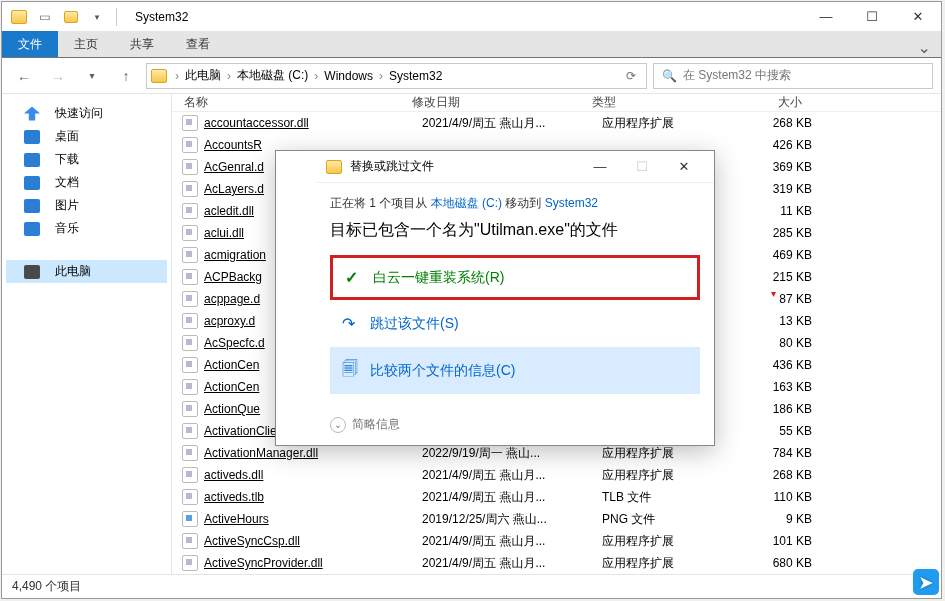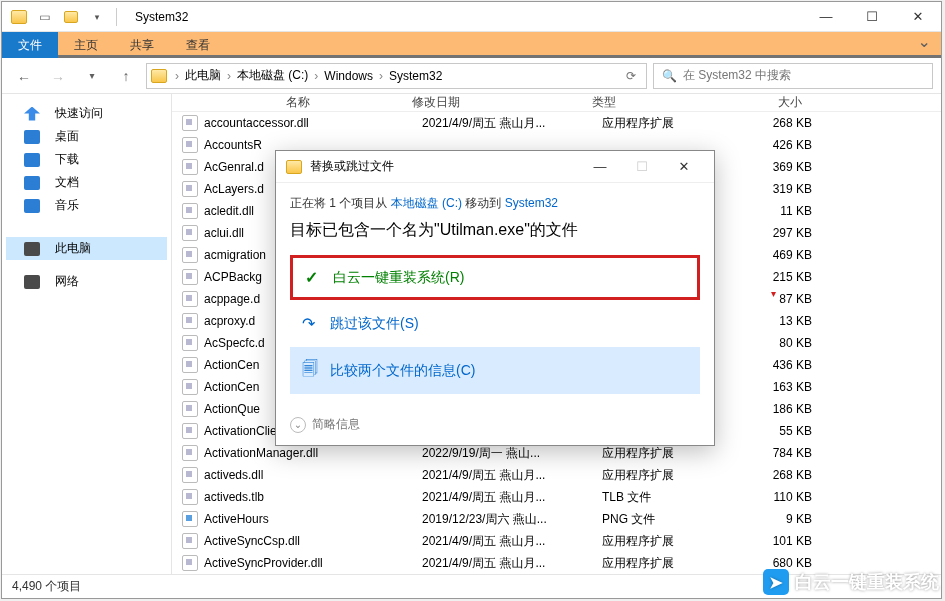--- a/index.html
+++ b/index.html
@@ -13,7 +13,7 @@
 .title-txt{font-size:12px;color:#000;margin-left:8px;}
 .win-ctrl{margin-left:auto;display:flex;}
 .wc-btn{width:46px;height:30px;display:flex;align-items:center;justify-content:center;font-size:13px;color:#333;}
-.ribbon{height:26px;display:flex;align-items:flex-start;border-bottom:3px solid #737373;background:#fdba74;}
+.ribbon{height:26px;display:flex;align-items:flex-end;border-bottom:1px solid #737373;background:#e5e5e5;}
 .rtab{padding:0 16px;height:26px;display:flex;align-items:center;font-size:12px;color:#333;}
 .rtab.file{background:#1979ca;color:#fff;}
 .addrbar{height:36px;display:flex;align-items:center;padding:4px 8px;gap:6px;border-bottom:1px solid #e5e5e5;}

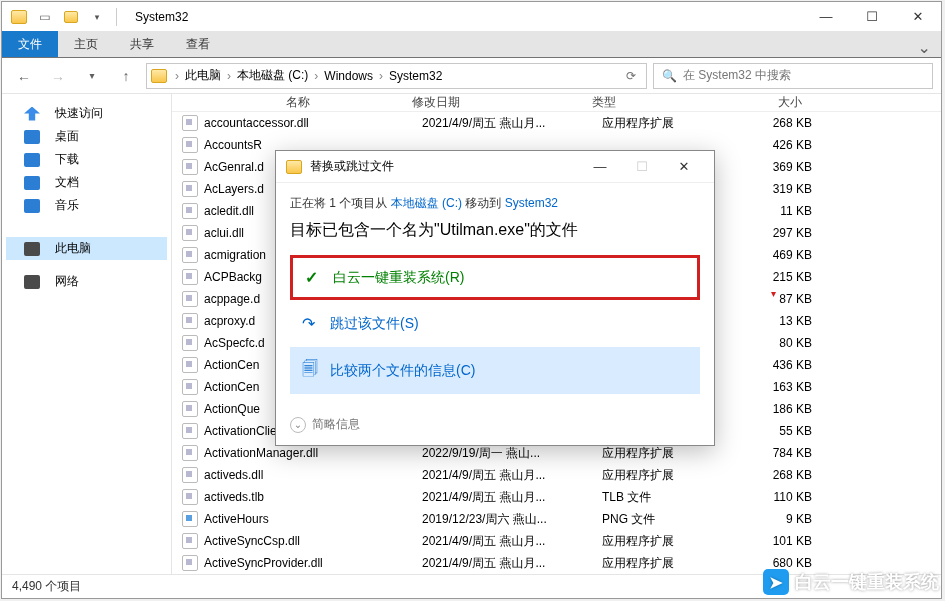--- a/index.html
+++ b/index.html
@@ -42,7 +42,7 @@
 .ic-net{background:#4a4a4a;border-radius:2px;}
 .file-pane{flex:1;display:flex;flex-direction:column;position:relative;}
 .headers{display:flex;height:24px;align-items:center;font-size:12px;color:#444;border-bottom:1px solid #eee;}
-.col-name{width:240px;padding-left:12px;text-align:center;}
+.col-name{width:240px;padding-left:12px;}
 .col-date{width:180px;}
 .col-type{width:130px;}
 .col-size{width:100px;text-align:right;padding-right:20px;}

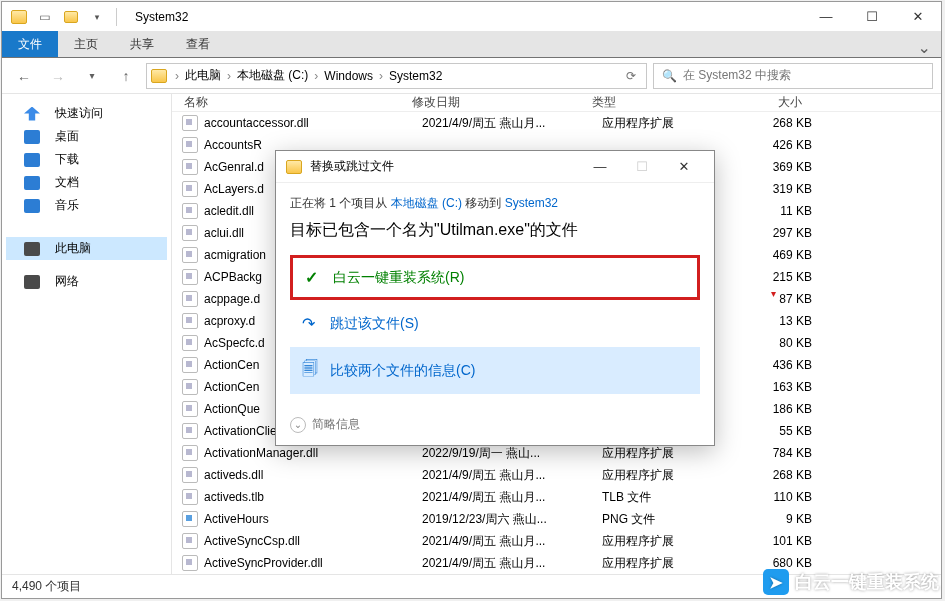--- a/index.html
+++ b/index.html
@@ -50,7 +50,7 @@
 .file-row .fic{width:16px;height:16px;margin:0 6px 0 10px;background:#fff;border:1px solid #bbb;border-radius:2px;position:relative;flex-shrink:0;}
 .file-row .fic::after{content:"";position:absolute;left:3px;top:3px;width:6px;height:6px;background:#b8b8d0;}
 .file-row .fic.png::after{background:#5aa0e0;}
-.file-row .fn{width:218px;white-space:nowrap;overflow:hidden;text-overflow:ellipsis;}
+.file-row .fn{width:218px;white-space:nowrap;overflow:hidden;text-overflow:ellipsis;text-decoration:underline;}
 .file-row .fd{width:180px;color:#000;white-space:nowrap;overflow:hidden;text-overflow:ellipsis;}
 .file-row .ft{width:130px;}
 .file-row .fs{width:100px;text-align:right;padding-right:20px;}

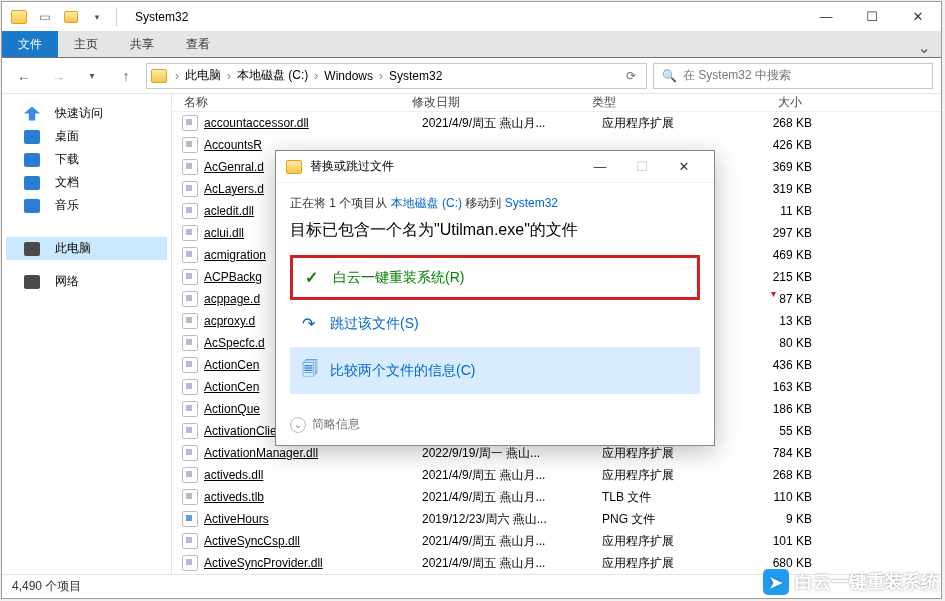--- a/index.html
+++ b/index.html
@@ -55,7 +55,7 @@
 .file-row .ft{width:130px;}
 .file-row .fs{width:100px;text-align:right;padding-right:20px;}
 .status{height:24px;border-top:1px solid #e5e5e5;display:flex;align-items:center;padding:0 10px;font-size:12px;color:#333;}
-.dialog{position:absolute;left:275px;top:150px;width:440px;background:#fff;border:1px solid #888;box-shadow:0 6px 24px rgba(0,0,0,0.25);z-index:10;}
+.dialog{position:absolute;left:275px;top:150px;width:440px;background:#fff;border:1px solid #888;box-shadow:0 6px 24px rgba(0,0,0,0.25);z-index:10;padding-left:40px;}
 .dlg-title{height:32px;display:flex;align-items:center;padding:0 10px;font-size:12px;border-bottom:1px solid #eee;}
 .dlg-title .folder-ic{margin-right:8px;}
 .dlg-ctrl{margin-left:auto;display:flex;gap:2px;}

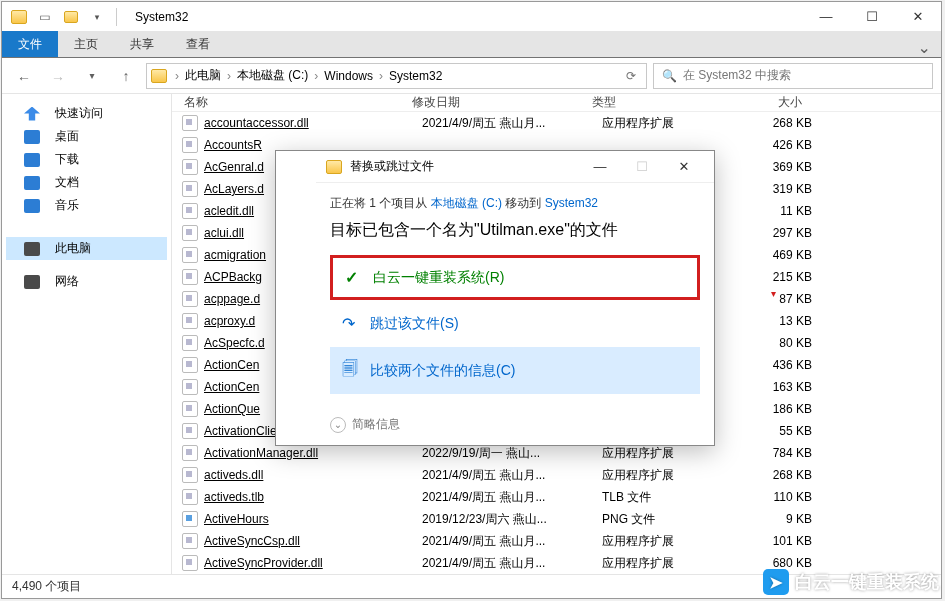--- a/index.html
+++ b/index.html
@@ -153,6 +153,10 @@
           <span>文档</span>
         </div>
       <div class="nav-item">
+          <div class="ni-ic ic-pics"></div>
+          <span>图片</span>
+        </div>
+      <div class="nav-item">
           <div class="ni-ic ic-music"></div>
           <span>音乐</span>
         </div>

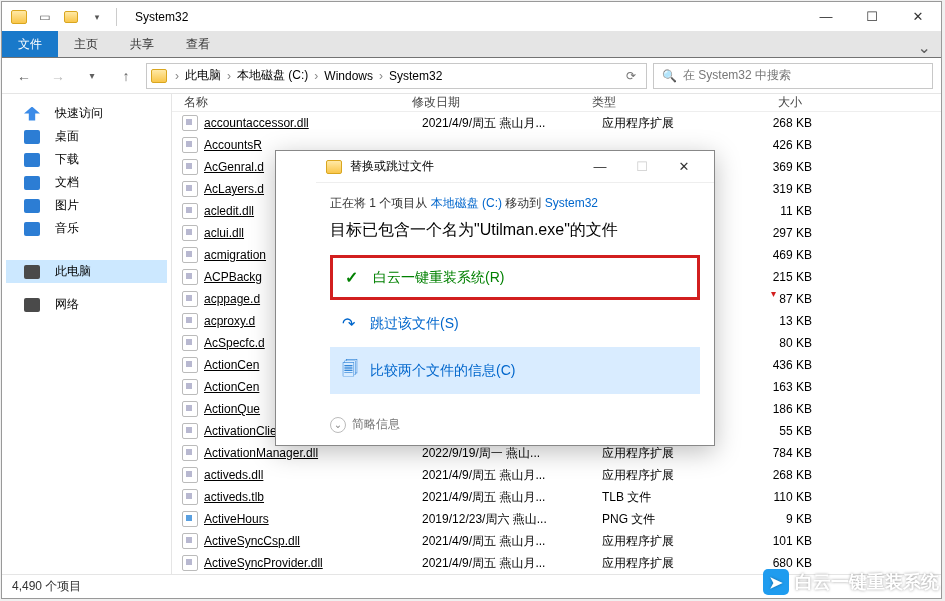--- a/index.html
+++ b/index.html
@@ -221,7 +221,7 @@
   <div class="fn">aclui.dll</div>
   <div class="fd"></div>
   <div class="ft"></div>
-  <div class="fs">297 KB</div>
+  <div class="fs">285 KB</div>
           </div>
           <div class="file-row">
             <div class="fic"></div>

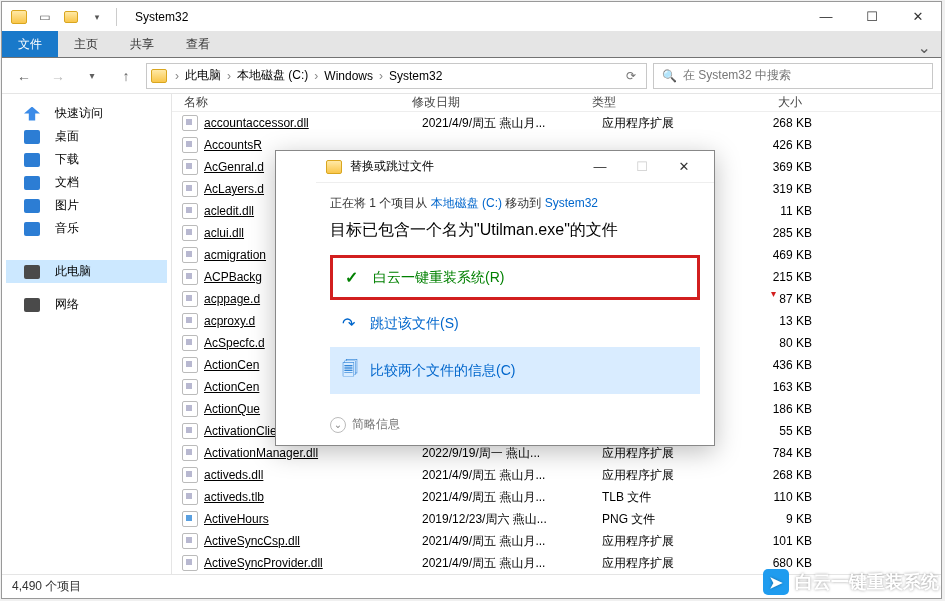--- a/index.html
+++ b/index.html
@@ -167,10 +167,6 @@
           <span>此电脑</span>
         </div>
       <div class="nav-sp"></div>
-      <div class="nav-item">
-          <div class="ni-ic ic-net"></div>
-          <span>网络</span>
-        </div>
     </div>
 
     <div class="file-pane">

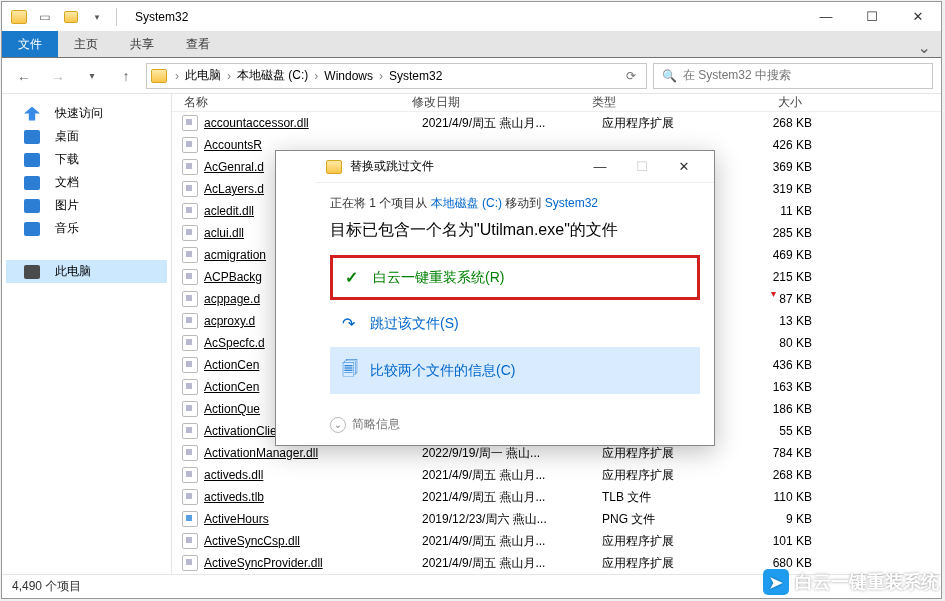--- a/index.html
+++ b/index.html
@@ -306,7 +306,7 @@
           <div class="file-row">
             <div class="fic png"></div>
   <div class="fn">ActiveHours</div>
-  <div class="fd">2019/12/23/周六 燕山...</div>
+  <div class="fd">2019/12/25/周六 燕山...</div>
   <div class="ft">PNG 文件</div>
   <div class="fs">9 KB</div>
           </div>

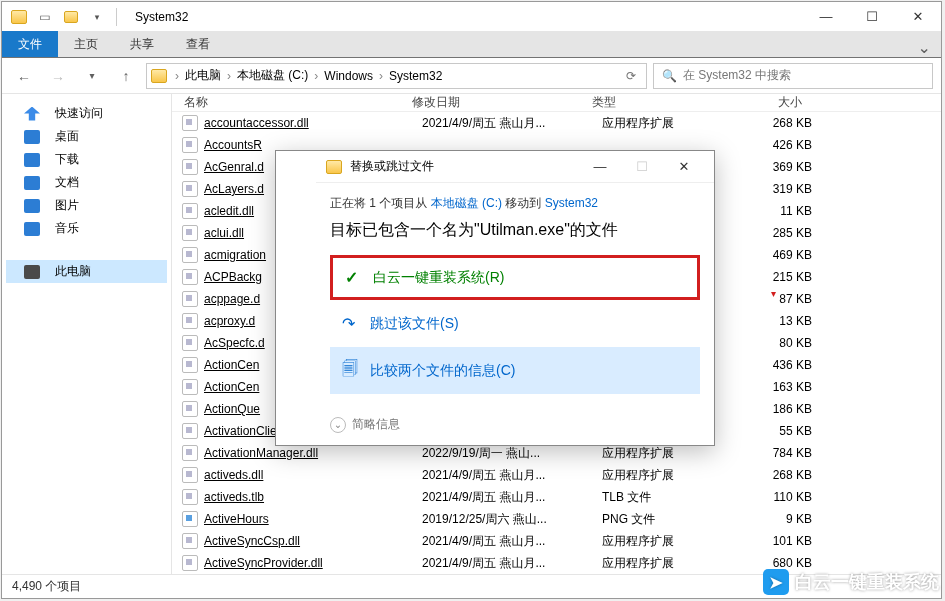--- a/index.html
+++ b/index.html
@@ -371,7 +371,6 @@
 
 <div class="watermark">
   <div class="wm-ic">➤</div>
-  <span>白云一键重装系统</span>
 </div>
 
 </body></html>

